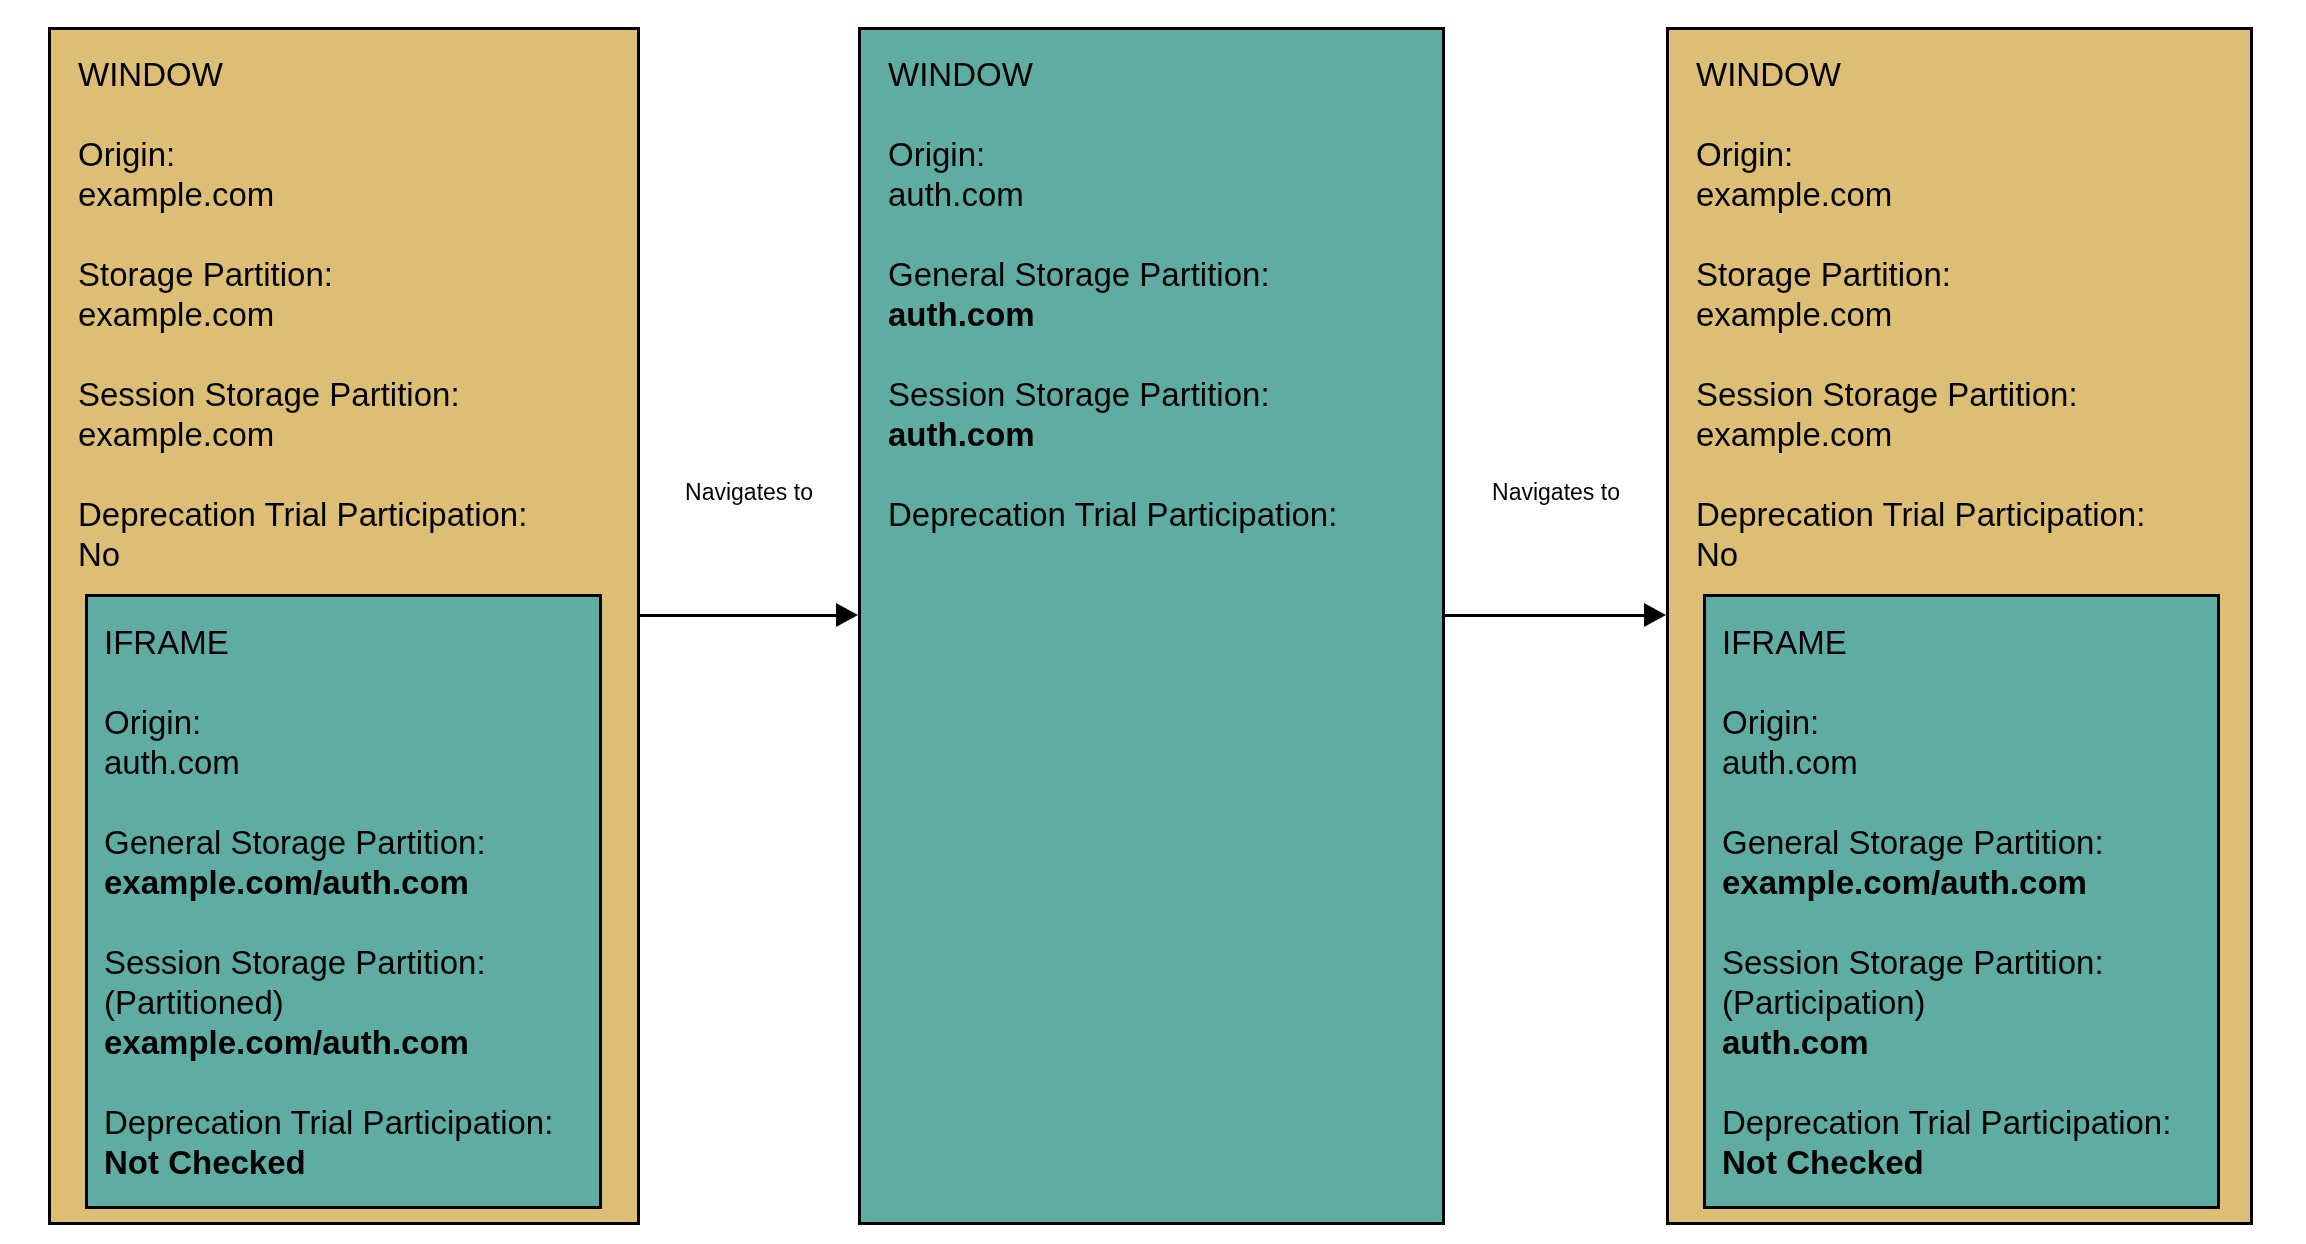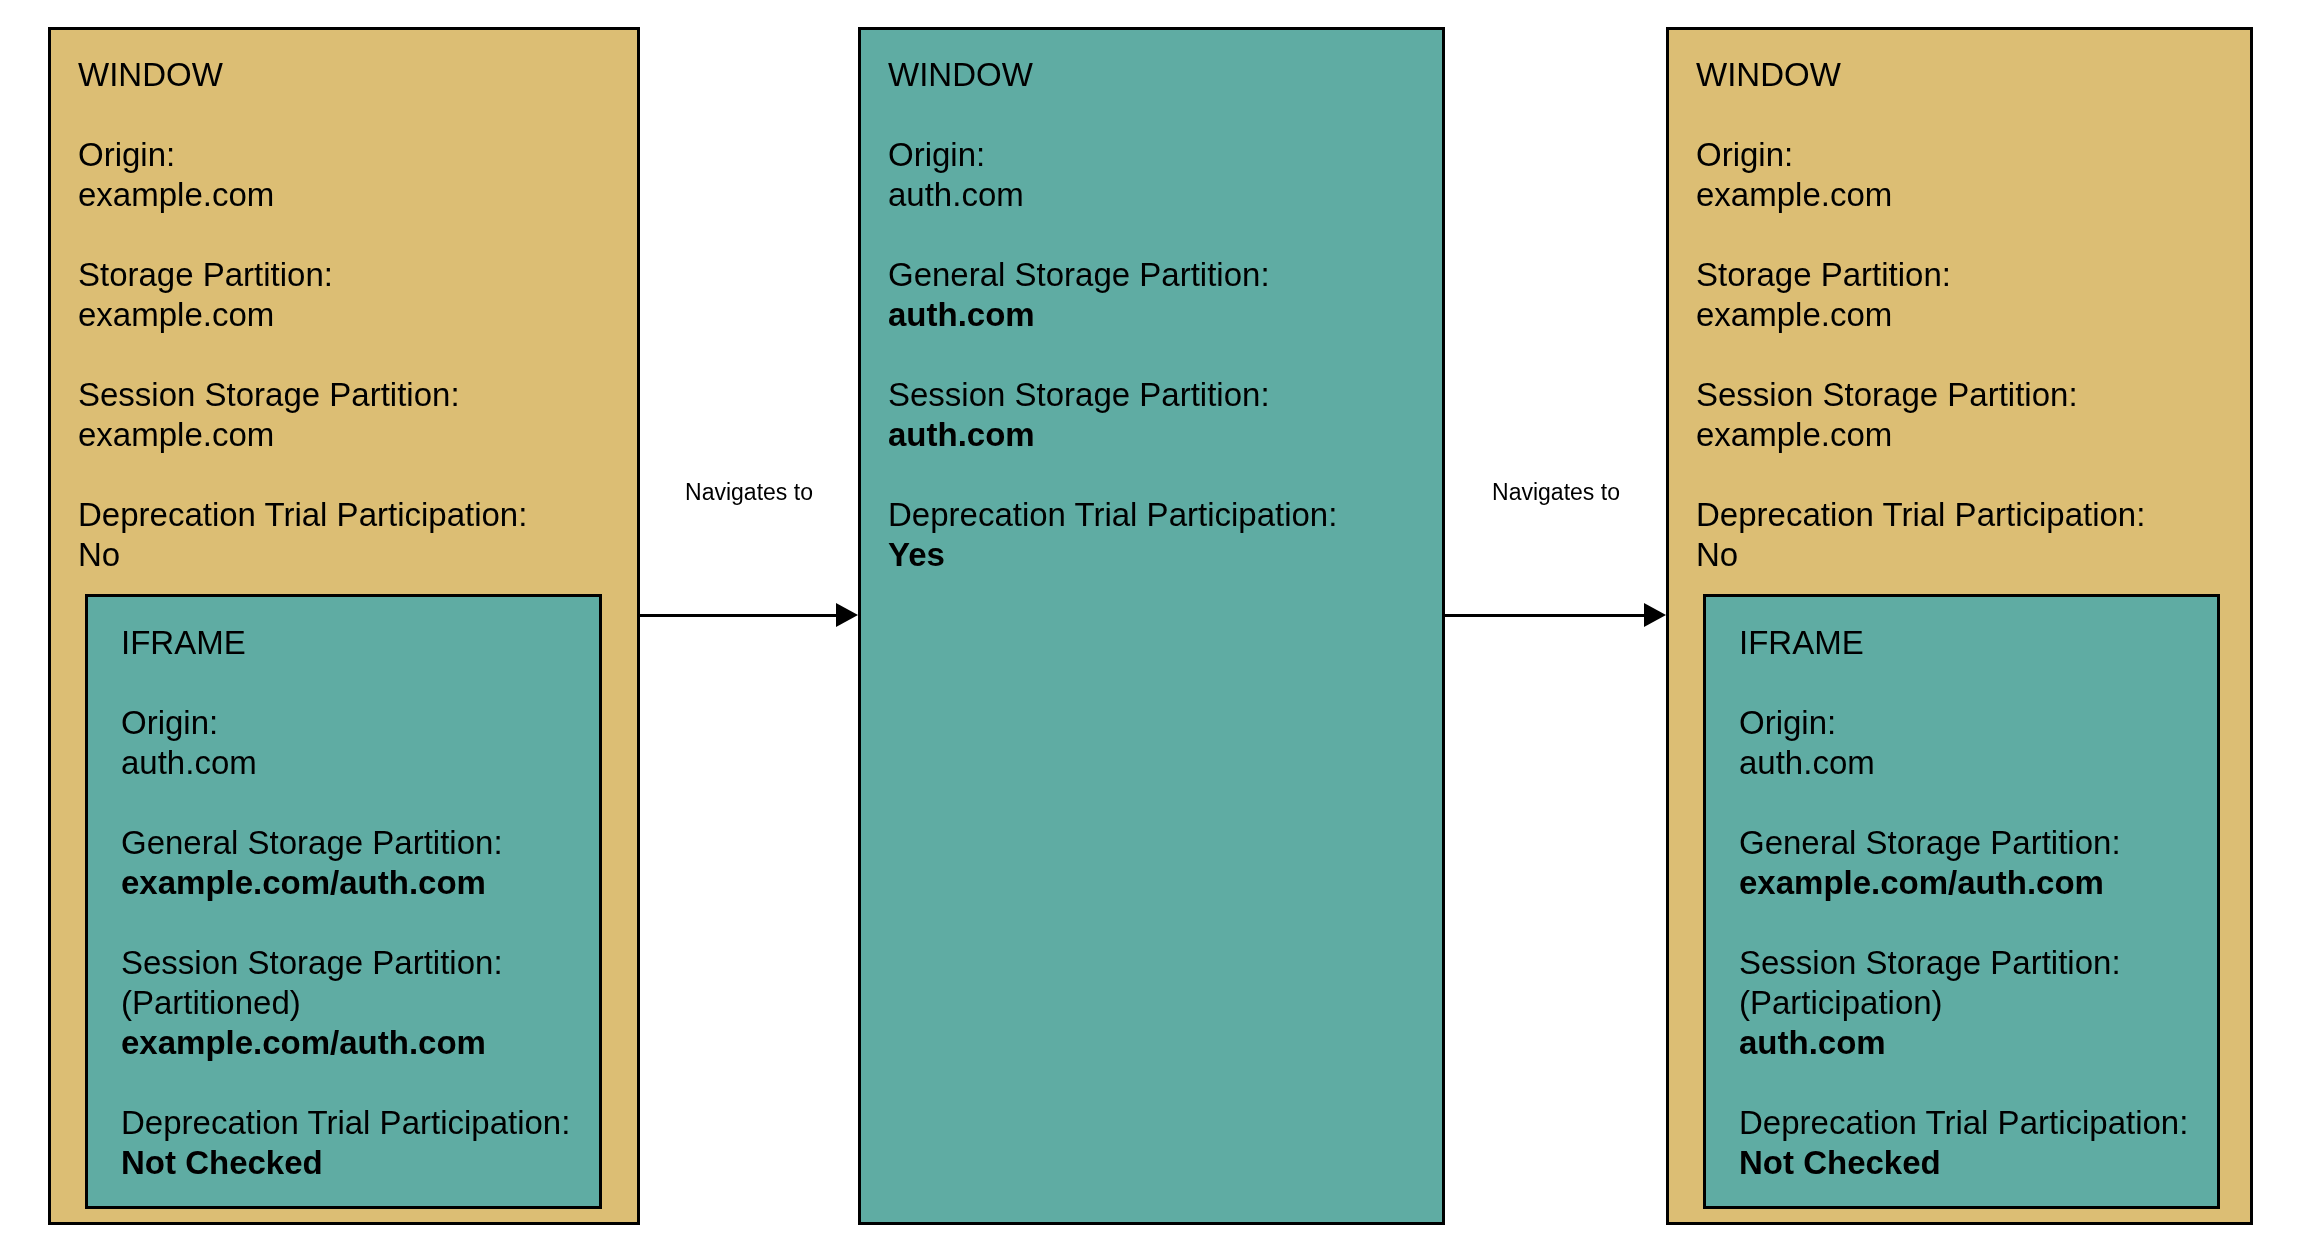--- a/index.html
+++ b/index.html
@@ -91,7 +91,6 @@
     </div>
     <div class="field">
       <span class="line">Deprecation Trial Participation:</span>
-      <span class="line bold">Yes</span>
     </div>
   </div>
 

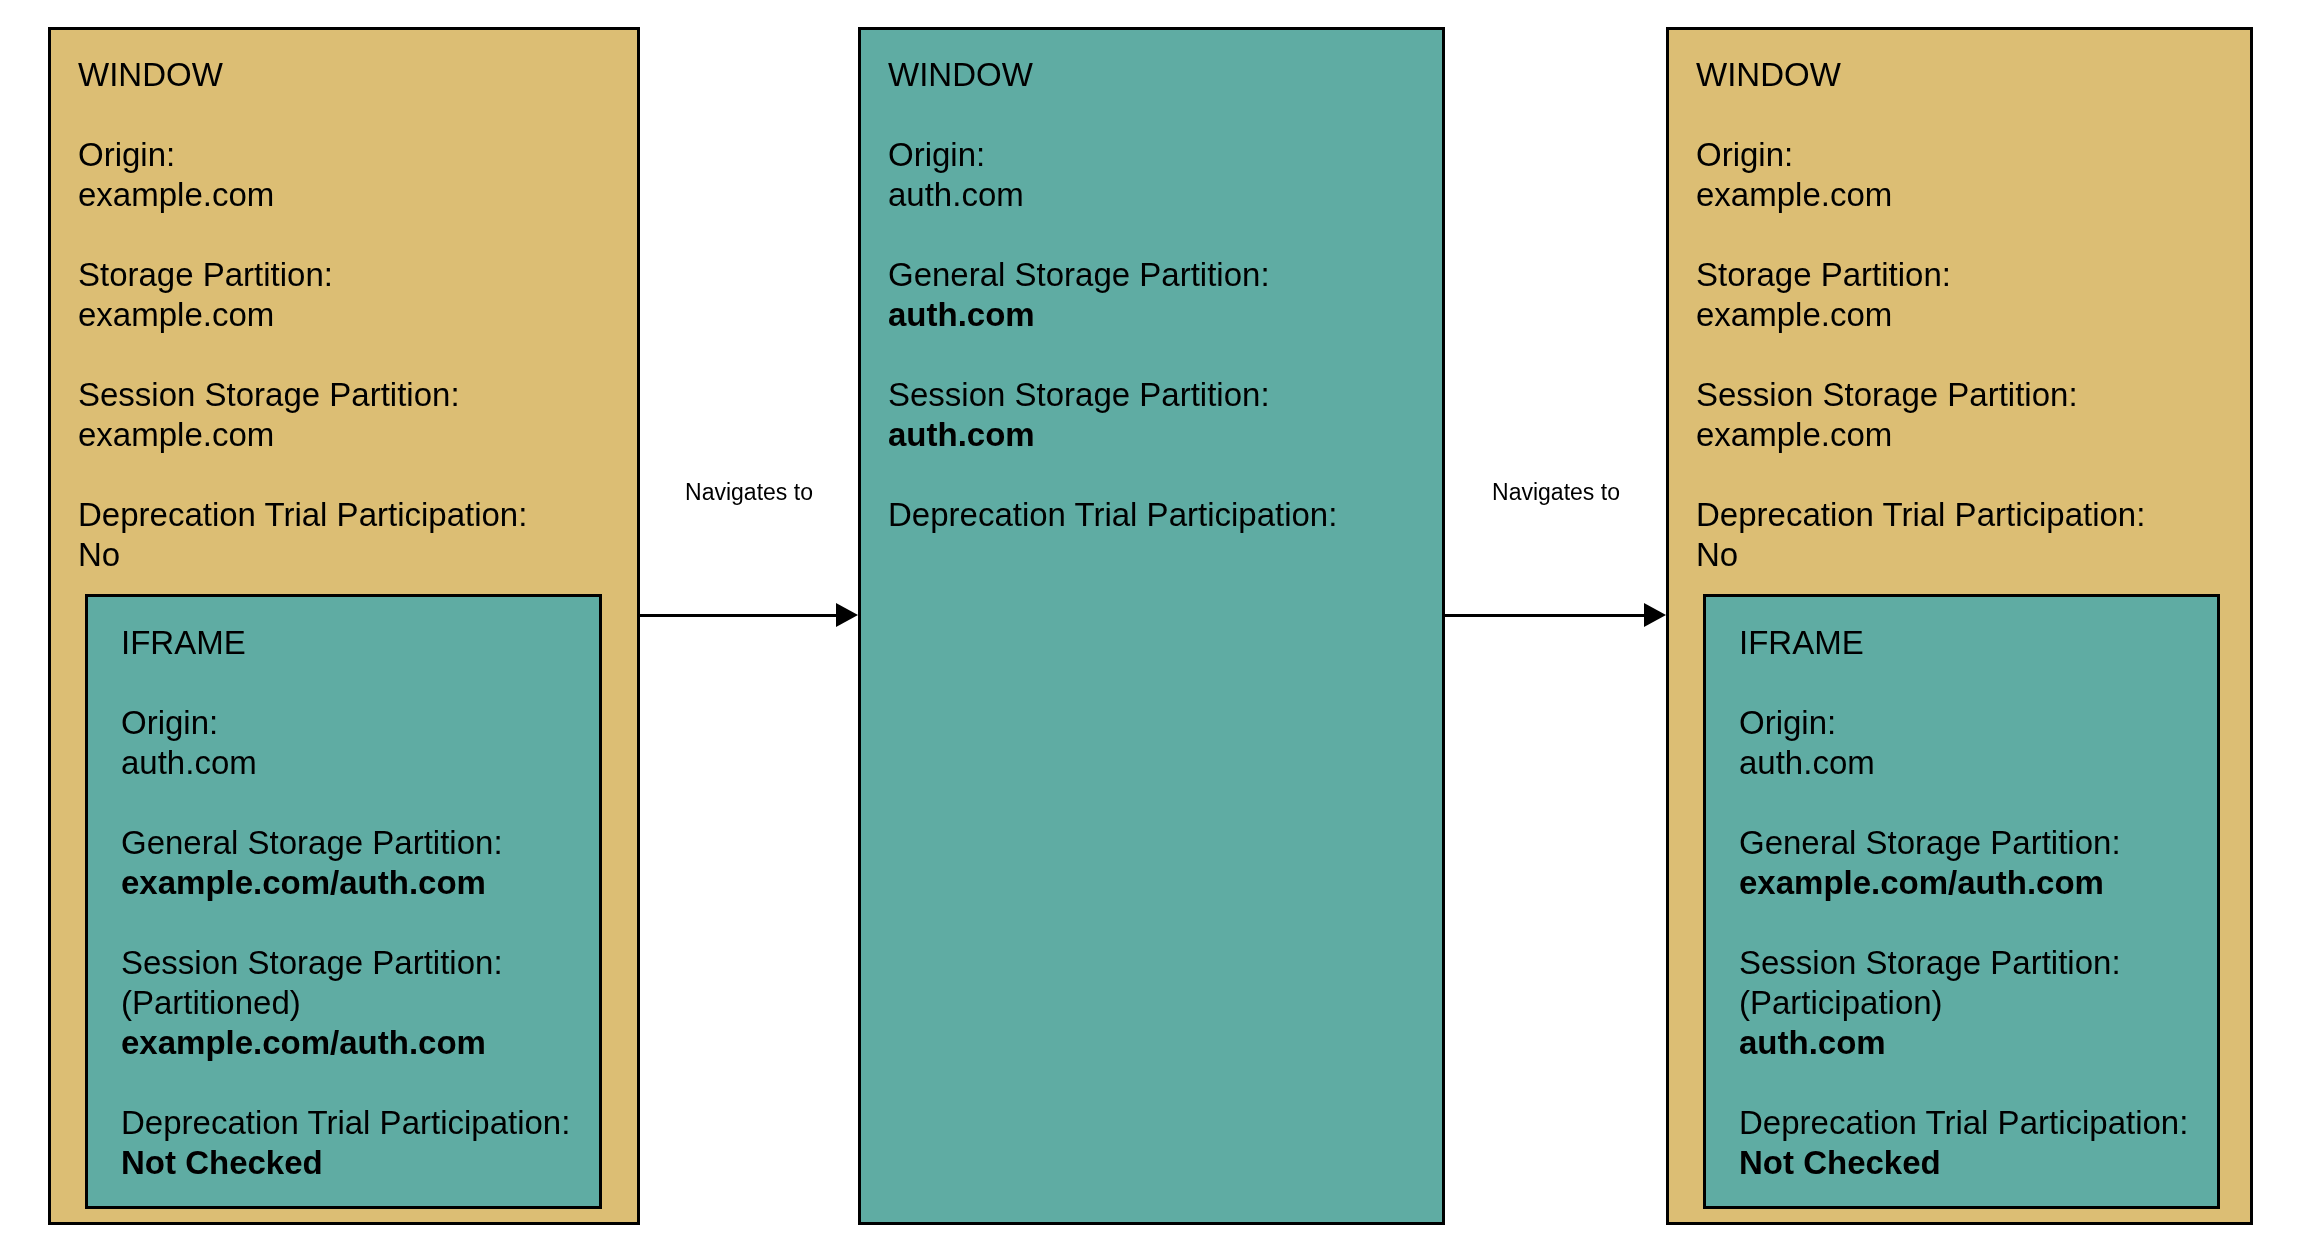--- a/index.html
+++ b/index.html
@@ -15,7 +15,7 @@
   .line{display:block;white-space:nowrap;}
   .bold{font-weight:bold;}
 
-  .iframe{position:absolute;left:34px;top:564px;width:517px;height:615px;padding:26px 24px 0 33px;}
+  .iframe{position:absolute;left:34px;top:564px;width:517px;height:615px;padding:26px 24px 0 16px;}
 
   .arrow-line{position:absolute;height:3px;background:#000;}
   .arrow-head{position:absolute;width:0;height:0;

